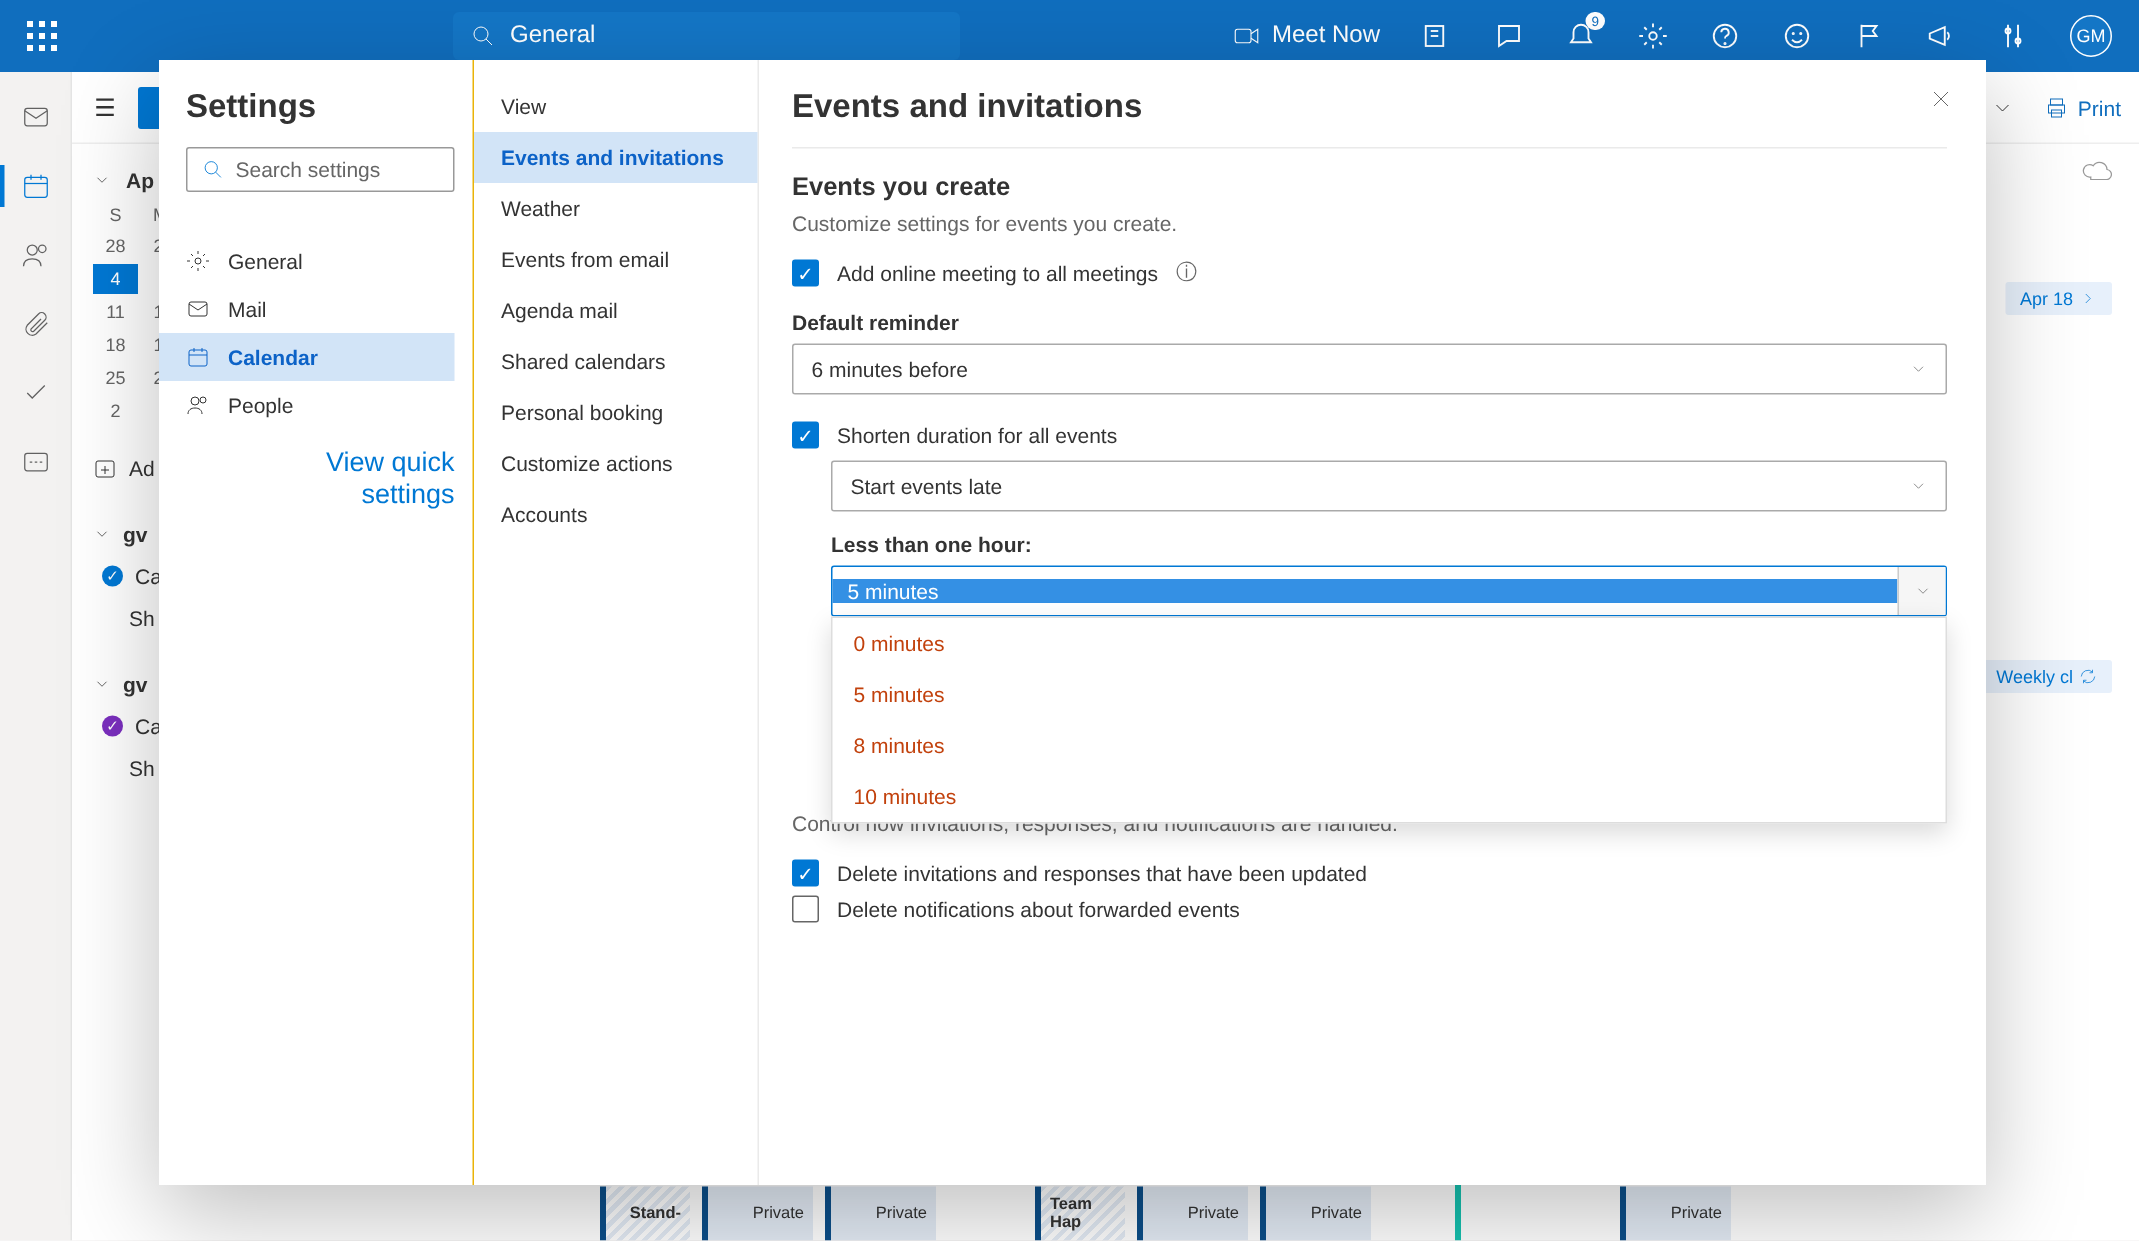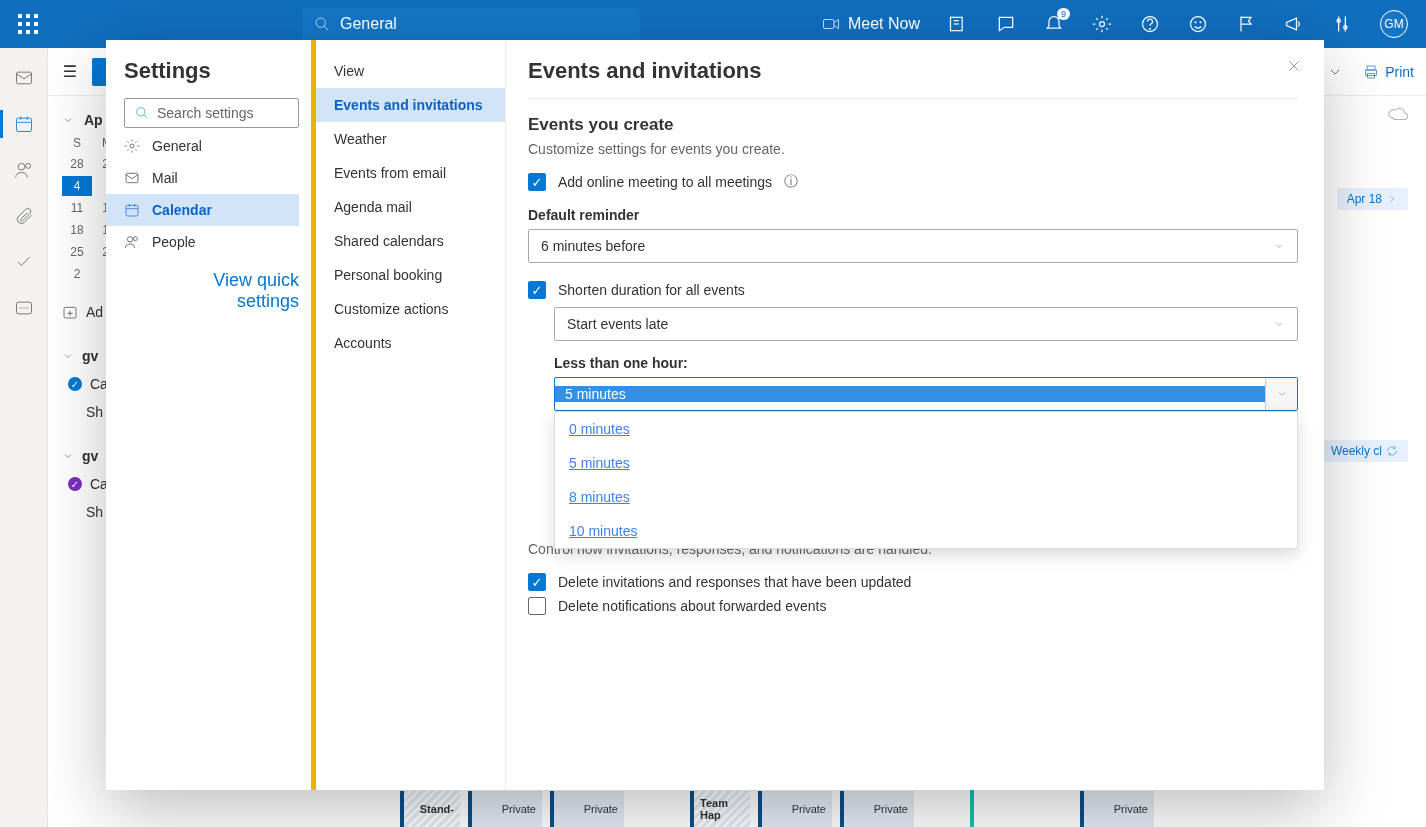--- a/index.html
+++ b/index.html
@@ -54,7 +54,7 @@
 
 
 .modal { position:absolute; left:106px; top:40px; width:1218px; height:750px; background:#fff; box-shadow:0 20px 60px rgba(0,0,0,0.25); display:flex; z-index:50;}
-.modal-col1 { width:210px; border-right:5px solid #eab308; padding:18px 12px 12px 18px;}
+.modal-col1 { width:210px; border-right:1px solid #eab308; padding:18px 12px 12px 18px;}
 .modal-col1 h1 { font-size:22px; font-weight:600; color:#333; margin-bottom:14px;}
 .searchset { display:flex; align-items:center; gap:8px; border:1px solid #999; padding:6px 10px; border-radius:2px; font-size:14px; color:#666; margin-bottom:2px; cursor:text;}
 .searchset svg { width:14px; height:14px; stroke:#0078d4;}

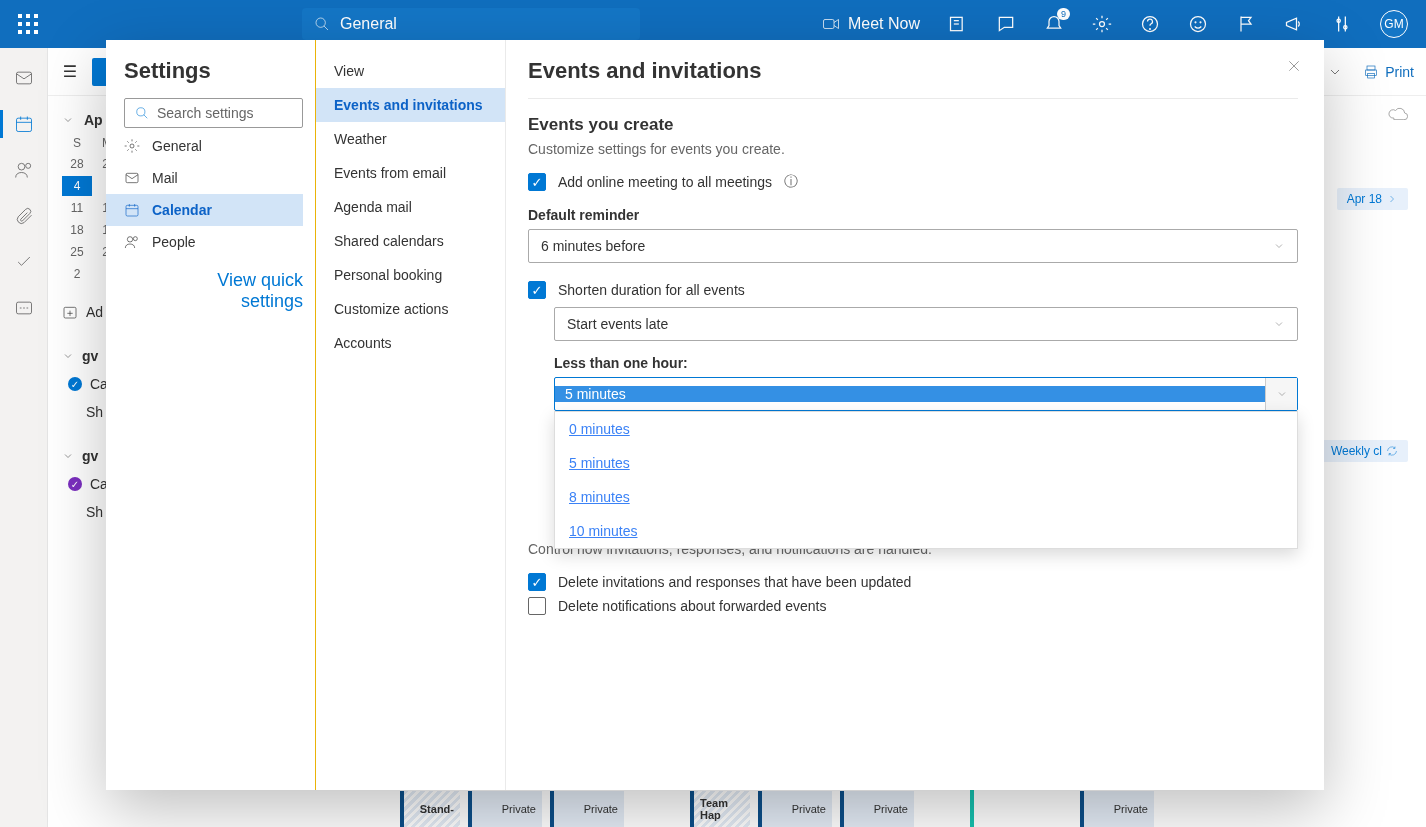--- a/index.html
+++ b/index.html
@@ -56,7 +56,7 @@
 .modal { position:absolute; left:106px; top:40px; width:1218px; height:750px; background:#fff; box-shadow:0 20px 60px rgba(0,0,0,0.25); display:flex; z-index:50;}
 .modal-col1 { width:210px; border-right:1px solid #eab308; padding:18px 12px 12px 18px;}
 .modal-col1 h1 { font-size:22px; font-weight:600; color:#333; margin-bottom:14px;}
-.searchset { display:flex; align-items:center; gap:8px; border:1px solid #999; padding:6px 10px; border-radius:2px; font-size:14px; color:#666; margin-bottom:2px; cursor:text;}
+.searchset { display:flex; align-items:center; gap:8px; border:1px solid #999; padding:6px 10px; border-radius:2px; font-size:14px; color:#666; margin-bottom:30px; cursor:text;}
 .searchset svg { width:14px; height:14px; stroke:#0078d4;}
 .setnav { list-style:none; font-size:14px; color:#333;}
 .setnav li { display:flex; align-items:center; gap:12px; padding:8px 8px; margin-left:-18px; padding-left:18px; cursor:pointer;}

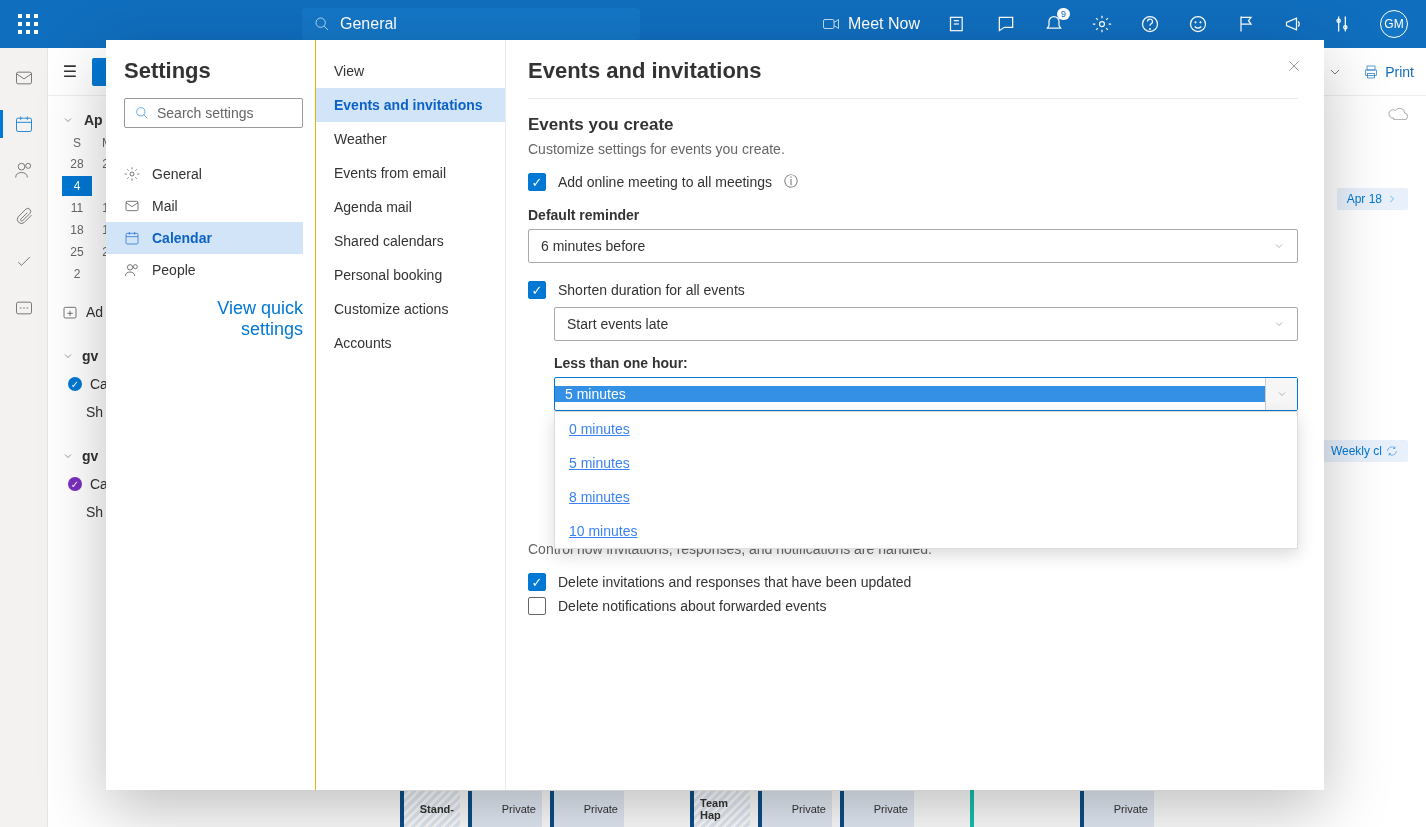--- a/index.html
+++ b/index.html
@@ -86,7 +86,7 @@
 .combo-input { flex:1; border:none; outline:none; font-size:14px; color:#fff; padding:0 10px; background:#3490e4;}
 .combo-caret { width:32px; height:32px; display:flex; align-items:center; justify-content:center; background:#f6f6f6; border-left:1px solid #ccc; cursor:pointer;}
 .combo-list { position:absolute; left:0; right:0; top:34px; background:#fff; border:1px solid #ddd; box-shadow:0 6px 16px rgba(0,0,0,0.15); z-index:5;}
-.combo-list div { padding:9px 14px; font-size:14px; color:#3b82f6; cursor:pointer;text-decoration:underline;}
+.combo-list div { padding:9px 14px; font-size:14px; color:#c2410c; cursor:pointer;}
 .section2 { margin-top:130px;}
 </style>
 </head>

